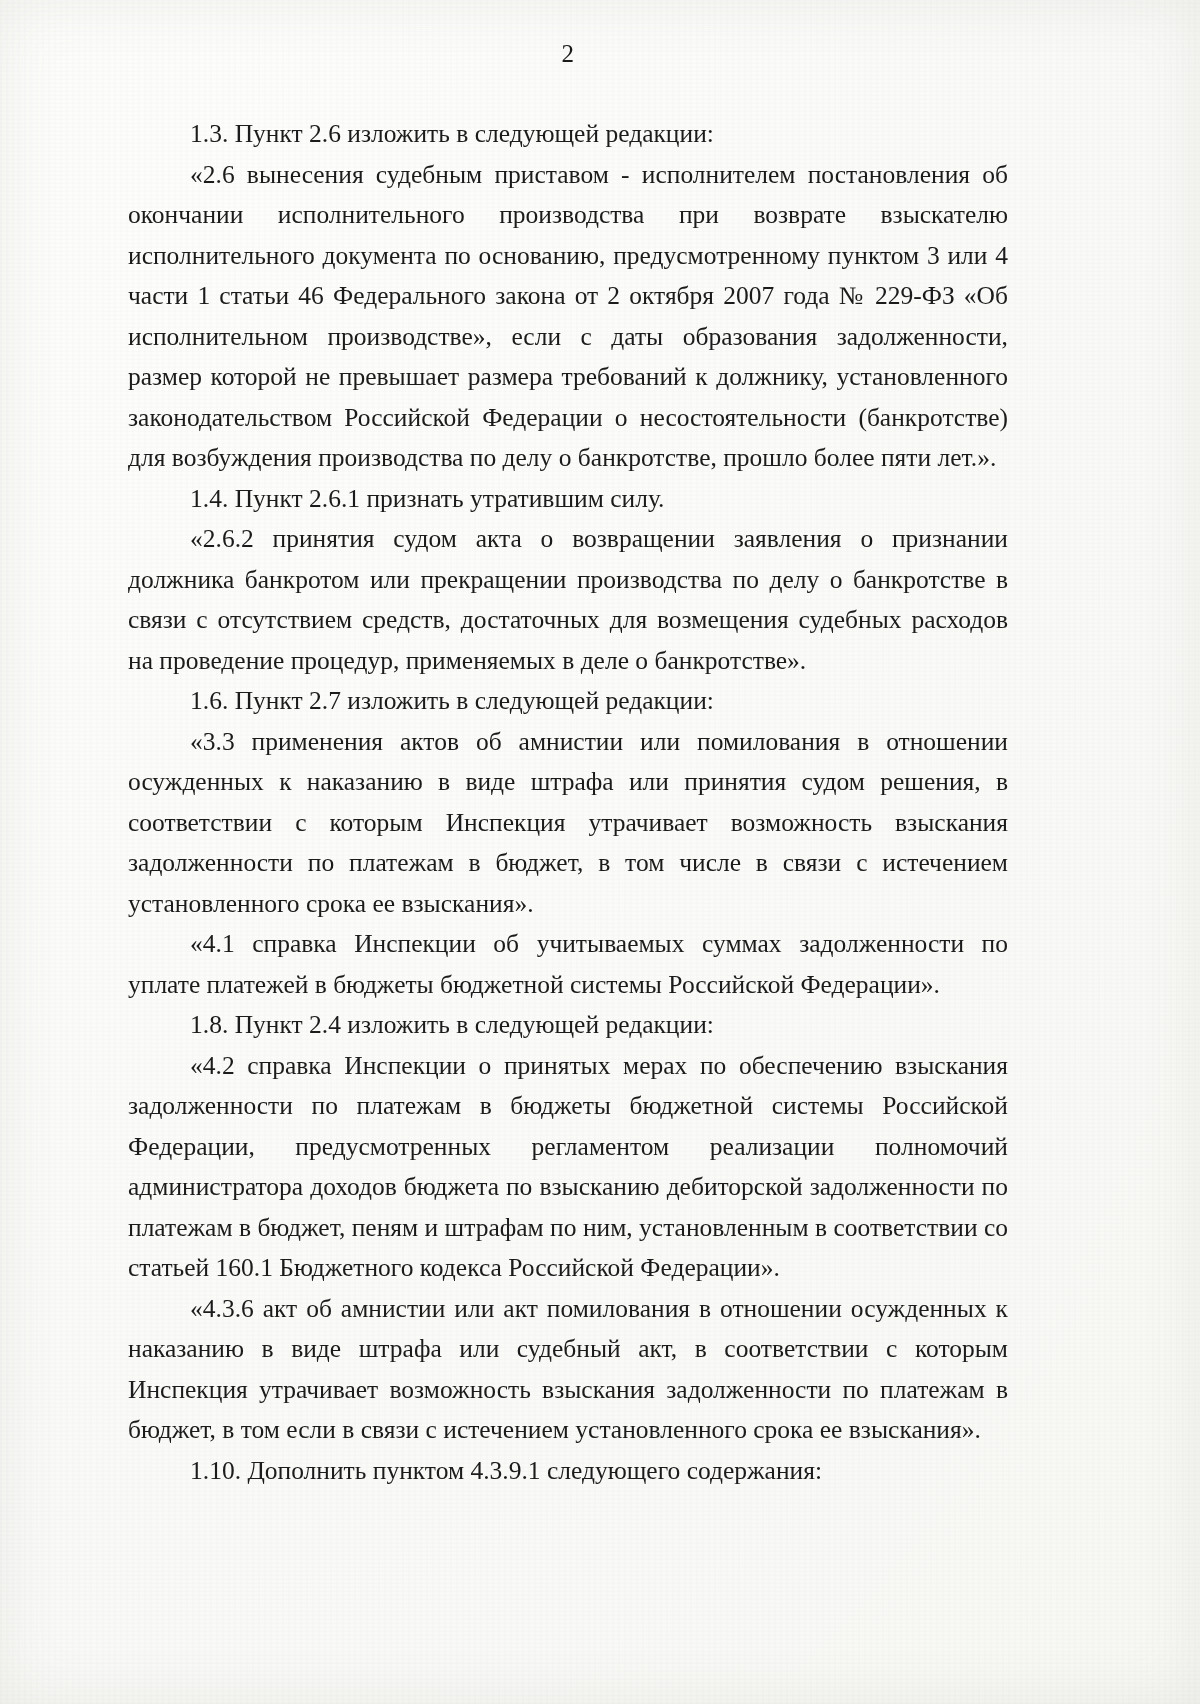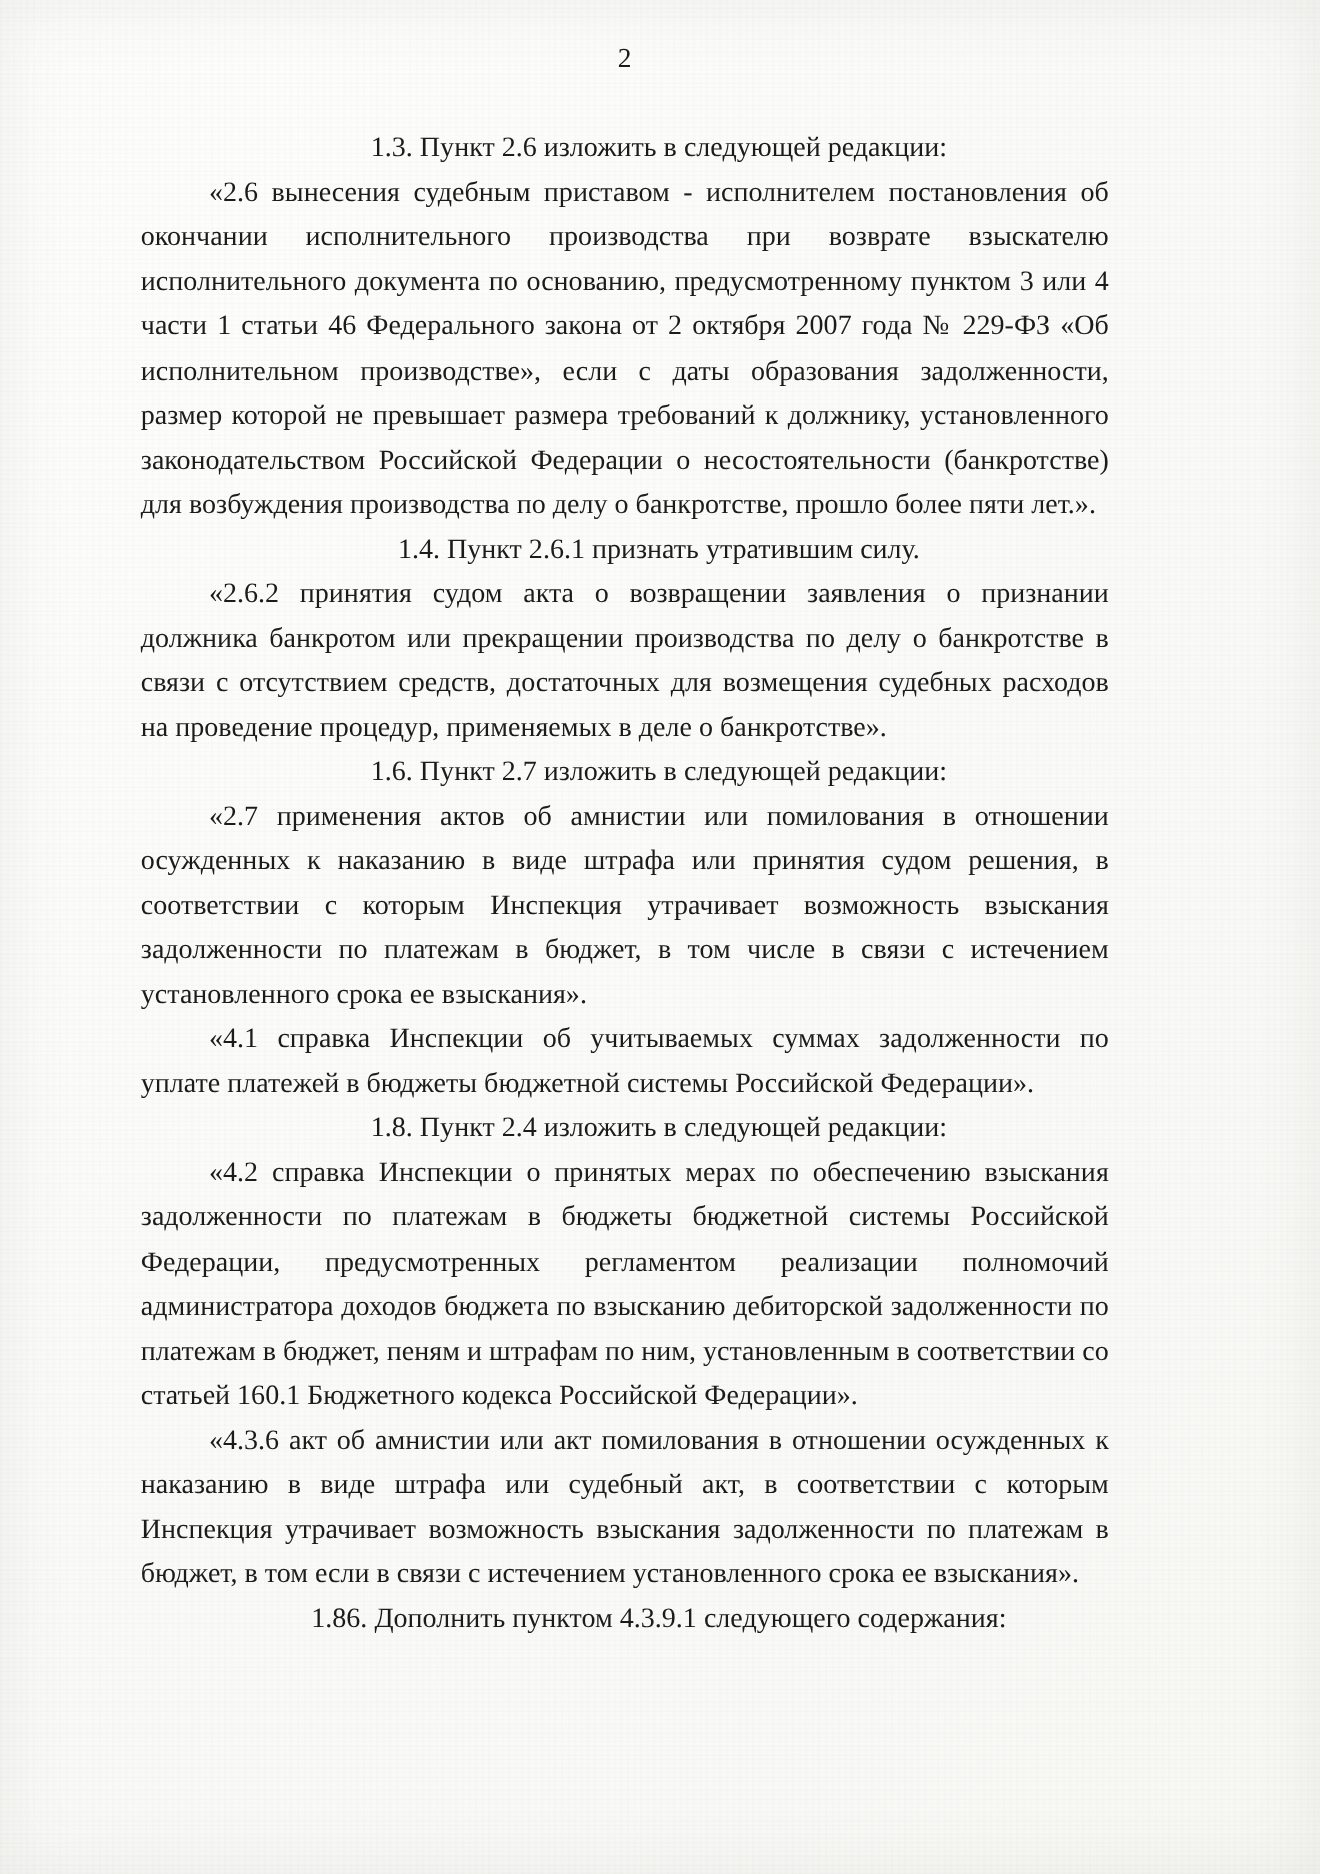--- a/index.html
+++ b/index.html
@@ -45,7 +45,7 @@
   }
   
   .doc-body p.single {
-    text-align: center;
+    text-align: left;
   }
   .noise {
     position: absolute;

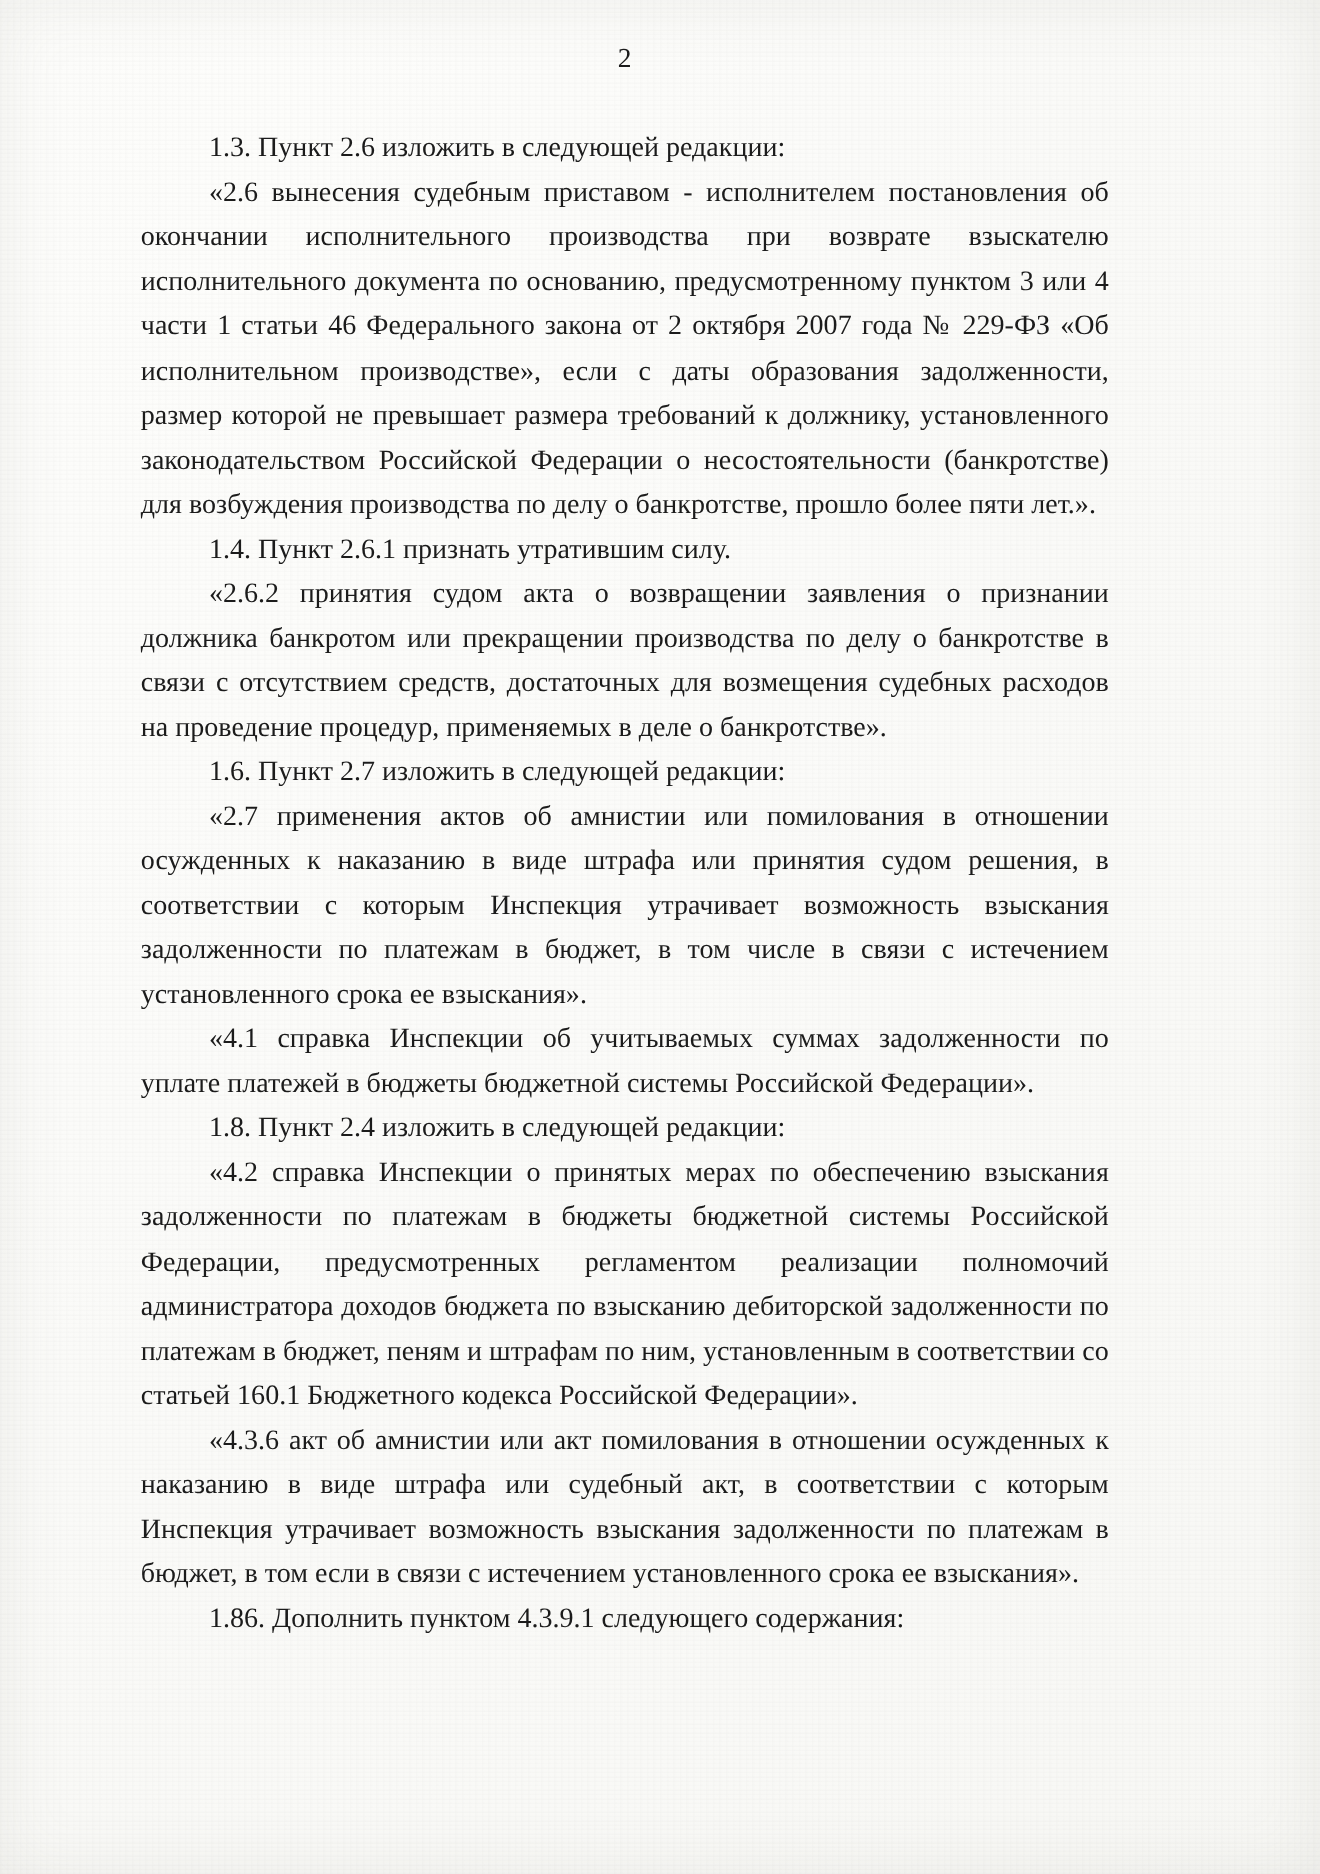--- a/index.html
+++ b/index.html
@@ -77,7 +77,7 @@
       <p class="single">1.4. Пункт 2.6.1 признать утратившим силу.</p>
       <p>«2.6.2 принятия судом акта о возвращении заявления о признании должника банкротом или прекращении производства по делу о банкротстве в связи с отсутствием средств, достаточных для возмещения судебных расходов на проведение процедур, применяемых в деле о банкротстве».</p>
       <p class="single">1.6. Пункт 2.7 изложить в следующей редакции:</p>
-      <p>«2.7 применения актов об амнистии или помилования в отношении осужденных к наказанию в виде штрафа или принятия судом решения, в соответствии с которым Инспекция утрачивает возможность взыскания задолженности по платежам в бюджет, в том числе в связи с истечением установленного срока ее взыскания».</p>
+      <p>«3.3 применения актов об амнистии или помилования в отношении осужденных к наказанию в виде штрафа или принятия судом решения, в соответствии с которым Инспекция утрачивает возможность взыскания задолженности по платежам в бюджет, в том числе в связи с истечением установленного срока ее взыскания».</p>
       <p>«4.1 справка Инспекции об учитываемых суммах задолженности по уплате платежей в бюджеты бюджетной системы Российской Федерации».</p>
       <p class="single">1.8. Пункт 2.4 изложить в следующей редакции:</p>
       <p>«4.2 справка Инспекции о принятых мерах по обеспечению взыскания задолженности по платежам в бюджеты бюджетной системы Российской Федерации, предусмотренных регламентом реализации полномочий администратора доходов бюджета по взысканию дебиторской задолженности по платежам в бюджет, пеням и штрафам по ним, установленным в соответствии со статьей 160.1 Бюджетного кодекса Российской Федерации».</p>

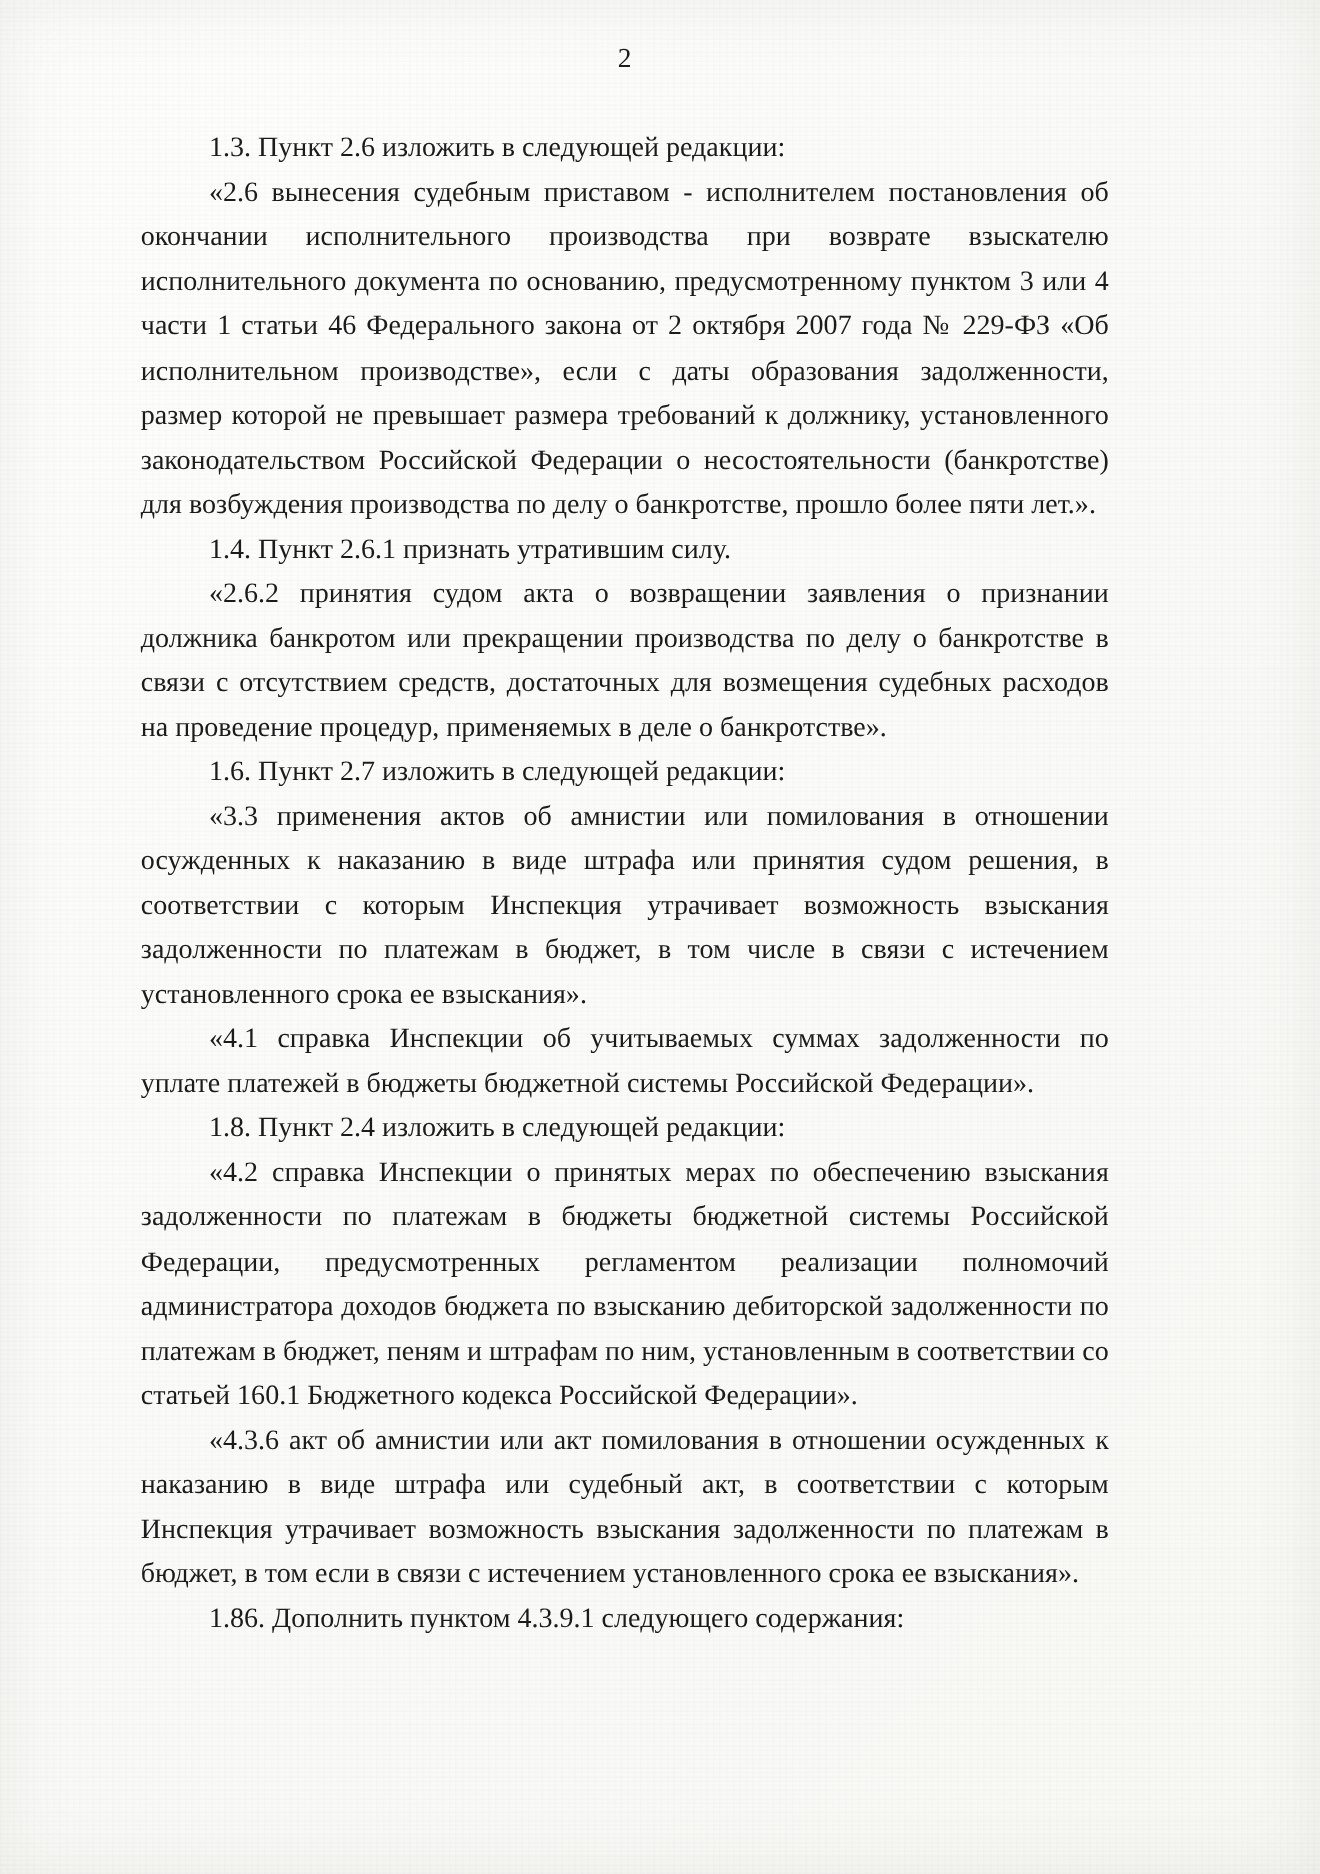--- a/index.html
+++ b/index.html
@@ -82,7 +82,7 @@
       <p class="single">1.8. Пункт 2.4 изложить в следующей редакции:</p>
       <p>«4.2 справка Инспекции о принятых мерах по обеспечению взыскания задолженности по платежам в бюджеты бюджетной системы Российской Федерации, предусмотренных регламентом реализации полномочий администратора доходов бюджета по взысканию дебиторской задолженности по платежам в бюджет, пеням и штрафам по ним, установленным в соответствии со статьей 160.1 Бюджетного кодекса Российской Федерации».</p>
       <p>«4.3.6 акт об амнистии или акт помилования в отношении осужденных к наказанию в виде штрафа или судебный акт, в соответствии с которым Инспекция утрачивает возможность взыскания задолженности по платежам в бюджет, в том если в связи с истечением установленного срока ее взыскания».</p>
-      <p class="single">1.86. Дополнить пунктом 4.3.9.1 следующего содержания:</p>
+      <p class="single">1.10. Дополнить пунктом 4.3.9.1 следующего содержания:</p>
     </div>
 
   </div>

